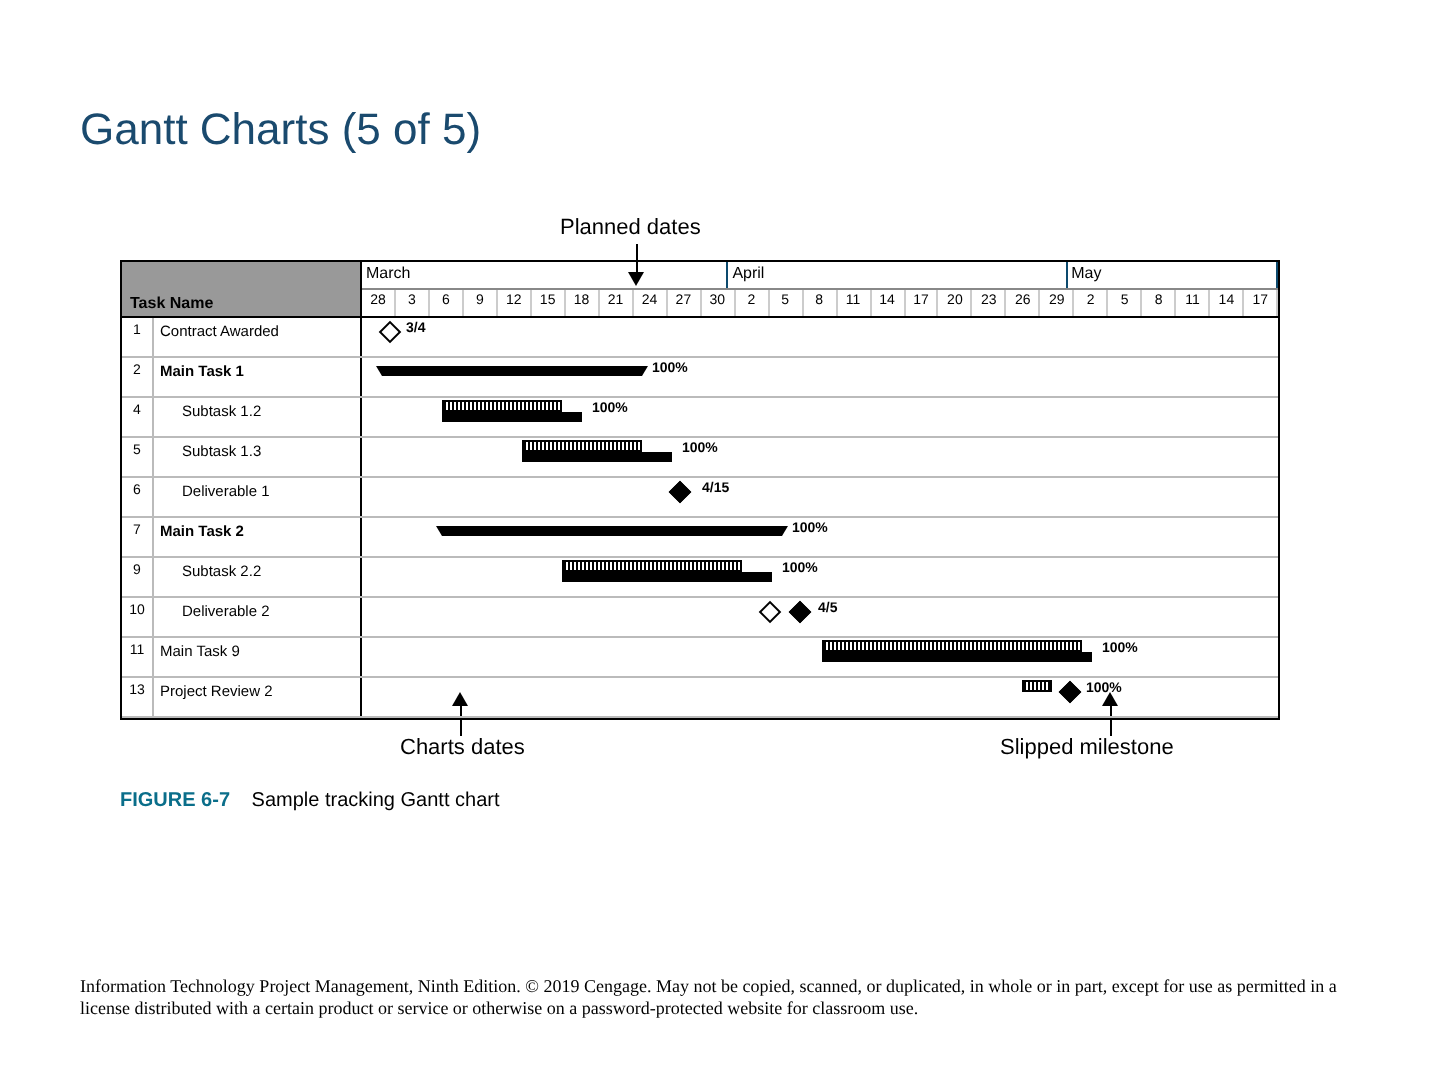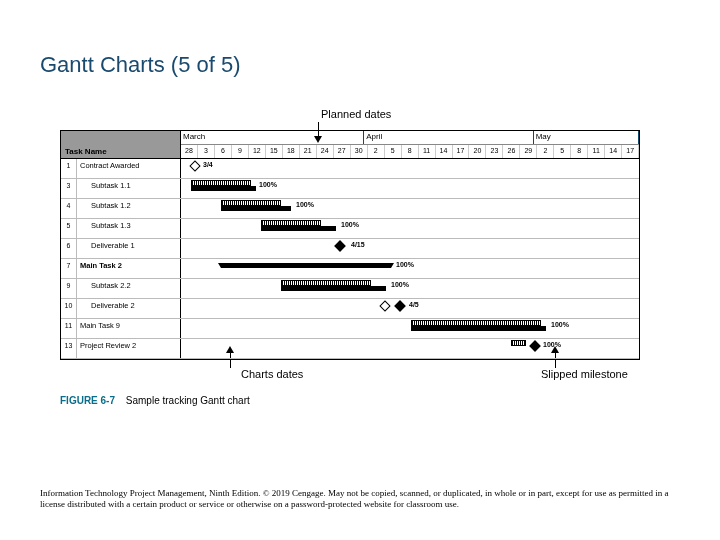--- a/index.html
+++ b/index.html
@@ -156,7 +156,6 @@
     position: absolute;
     font-size: 11px;
     color: #000;
-    margin-left: 41px;
   }
   .arrow-line {
     position: absolute;

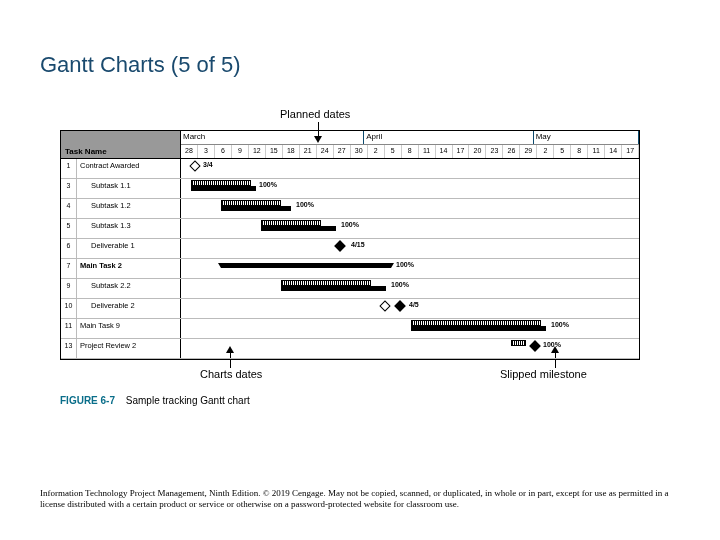--- a/index.html
+++ b/index.html
@@ -266,6 +266,14 @@
         </div>
       </div>
       <div class="row">
+        <div class="num">2</div>
+        <div class="task bold">Main Task 1</div>
+        <div class="gantt">
+          <div class="bar summary" style="left: 10px; width: 130px;"></div>
+          <div class="pct" style="left: 145px;">100%</div>
+        </div>
+      </div>
+      <div class="row">
         <div class="num">3</div>
         <div class="task indent">Subtask 1.1</div>
         <div class="gantt">

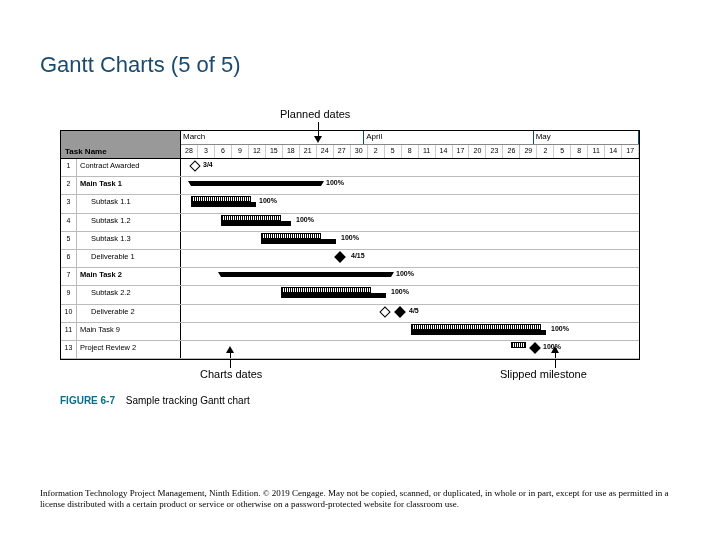--- a/index.html
+++ b/index.html
@@ -274,15 +274,6 @@
         </div>
       </div>
       <div class="row">
-        <div class="num">3</div>
-        <div class="task indent">Subtask 1.1</div>
-        <div class="gantt">
-          <div class="bar planned" style="left: 10px; width: 60px;"></div>
-          <div class="bar actual" style="left: 10px; width: 65px;"></div>
-          <div class="pct" style="left: 78px;">100%</div>
-        </div>
-      </div>
-      <div class="row">
         <div class="num">4</div>
         <div class="task indent">Subtask 1.2</div>
         <div class="gantt">

